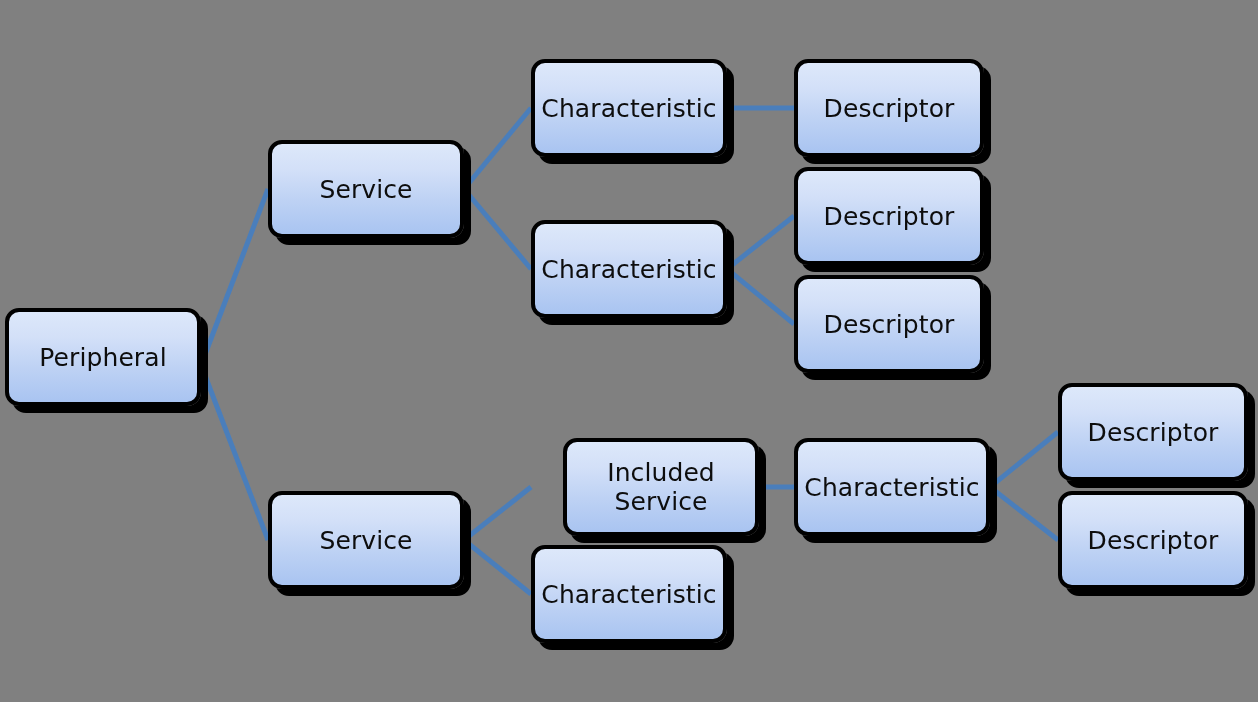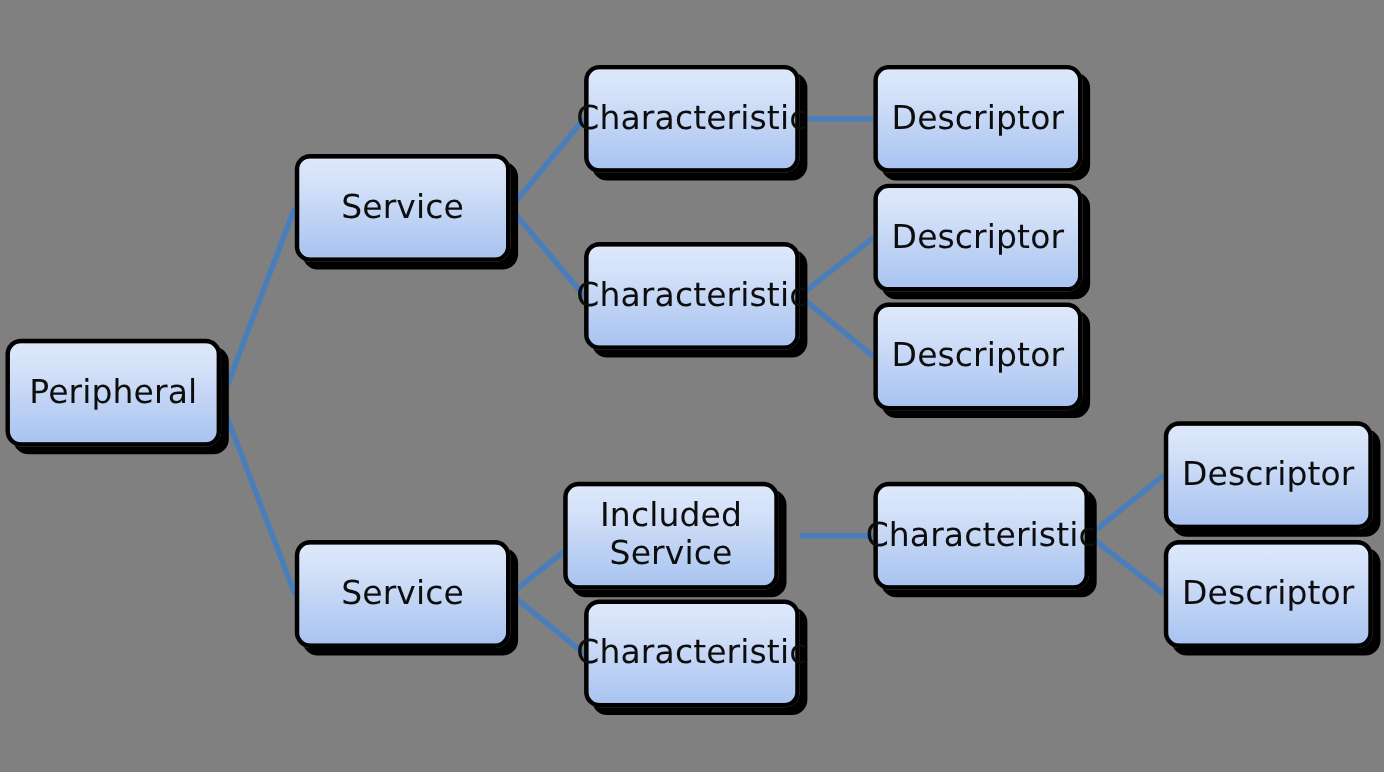--- a/index.html
+++ b/index.html
@@ -43,7 +43,7 @@
     justify-content: center;
     text-align: center;
     color: #0d0d0d;
-    font-size: 30px;
+    font-size: 25px;
     line-height: 1.16;
     letter-spacing: 0.1px;
     white-space: pre-line;

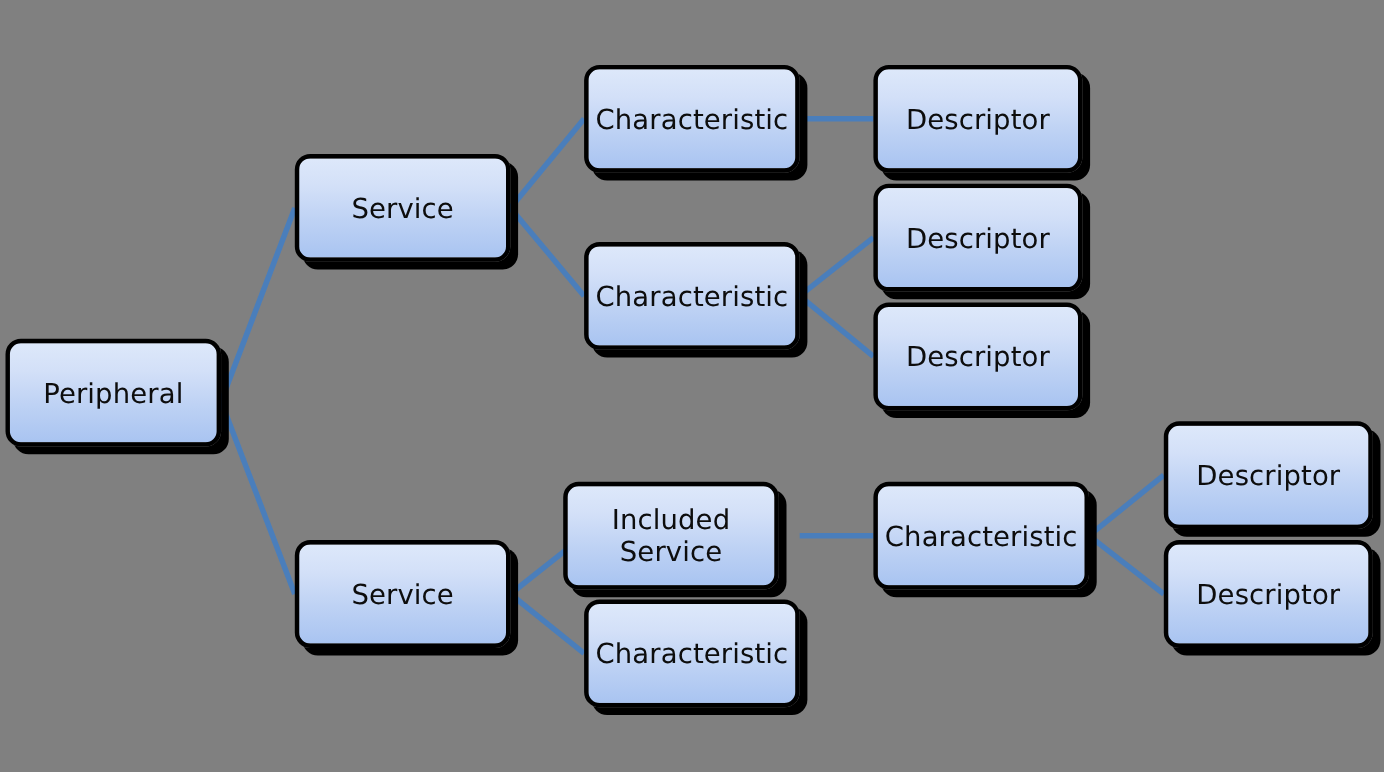--- a/index.html
+++ b/index.html
@@ -74,7 +74,7 @@
       <div class="node" style="left: 268px; top: 491px; width: 196px; height: 98px;">Service</div>
       <div class="node" style="left: 531px; top: 59px; width: 196px; height: 98px;">Characteristic</div>
       <div class="node" style="left: 531px; top: 220px; width: 196px; height: 98px;">Characteristic</div>
-      <div class="node" style="left: 512px; top: 438px; width: 196px; height: 98px;">Included
+      <div class="node" style="left: 563px; top: 438px; width: 196px; height: 98px;">Included
 Service</div>
       <div class="node" style="left: 531px; top: 545px; width: 196px; height: 98px;">Characteristic</div>
       <div class="node" style="left: 794px; top: 59px; width: 190px; height: 98px;">Descriptor</div>

